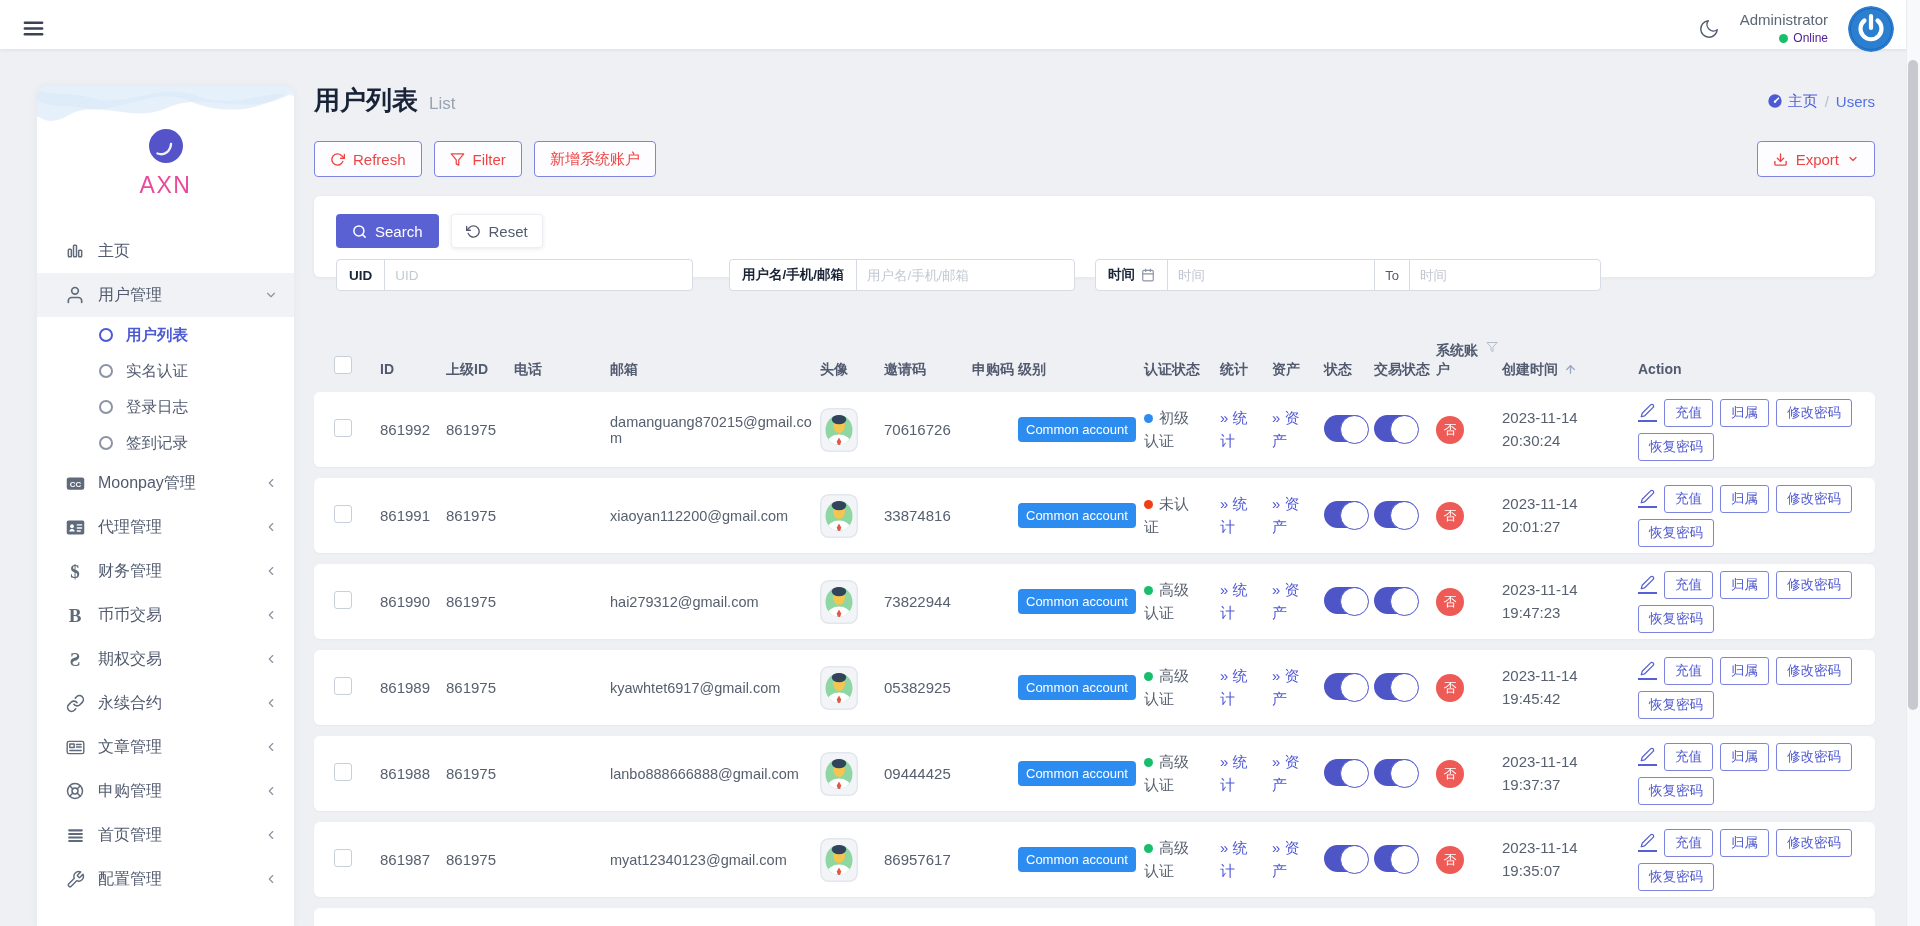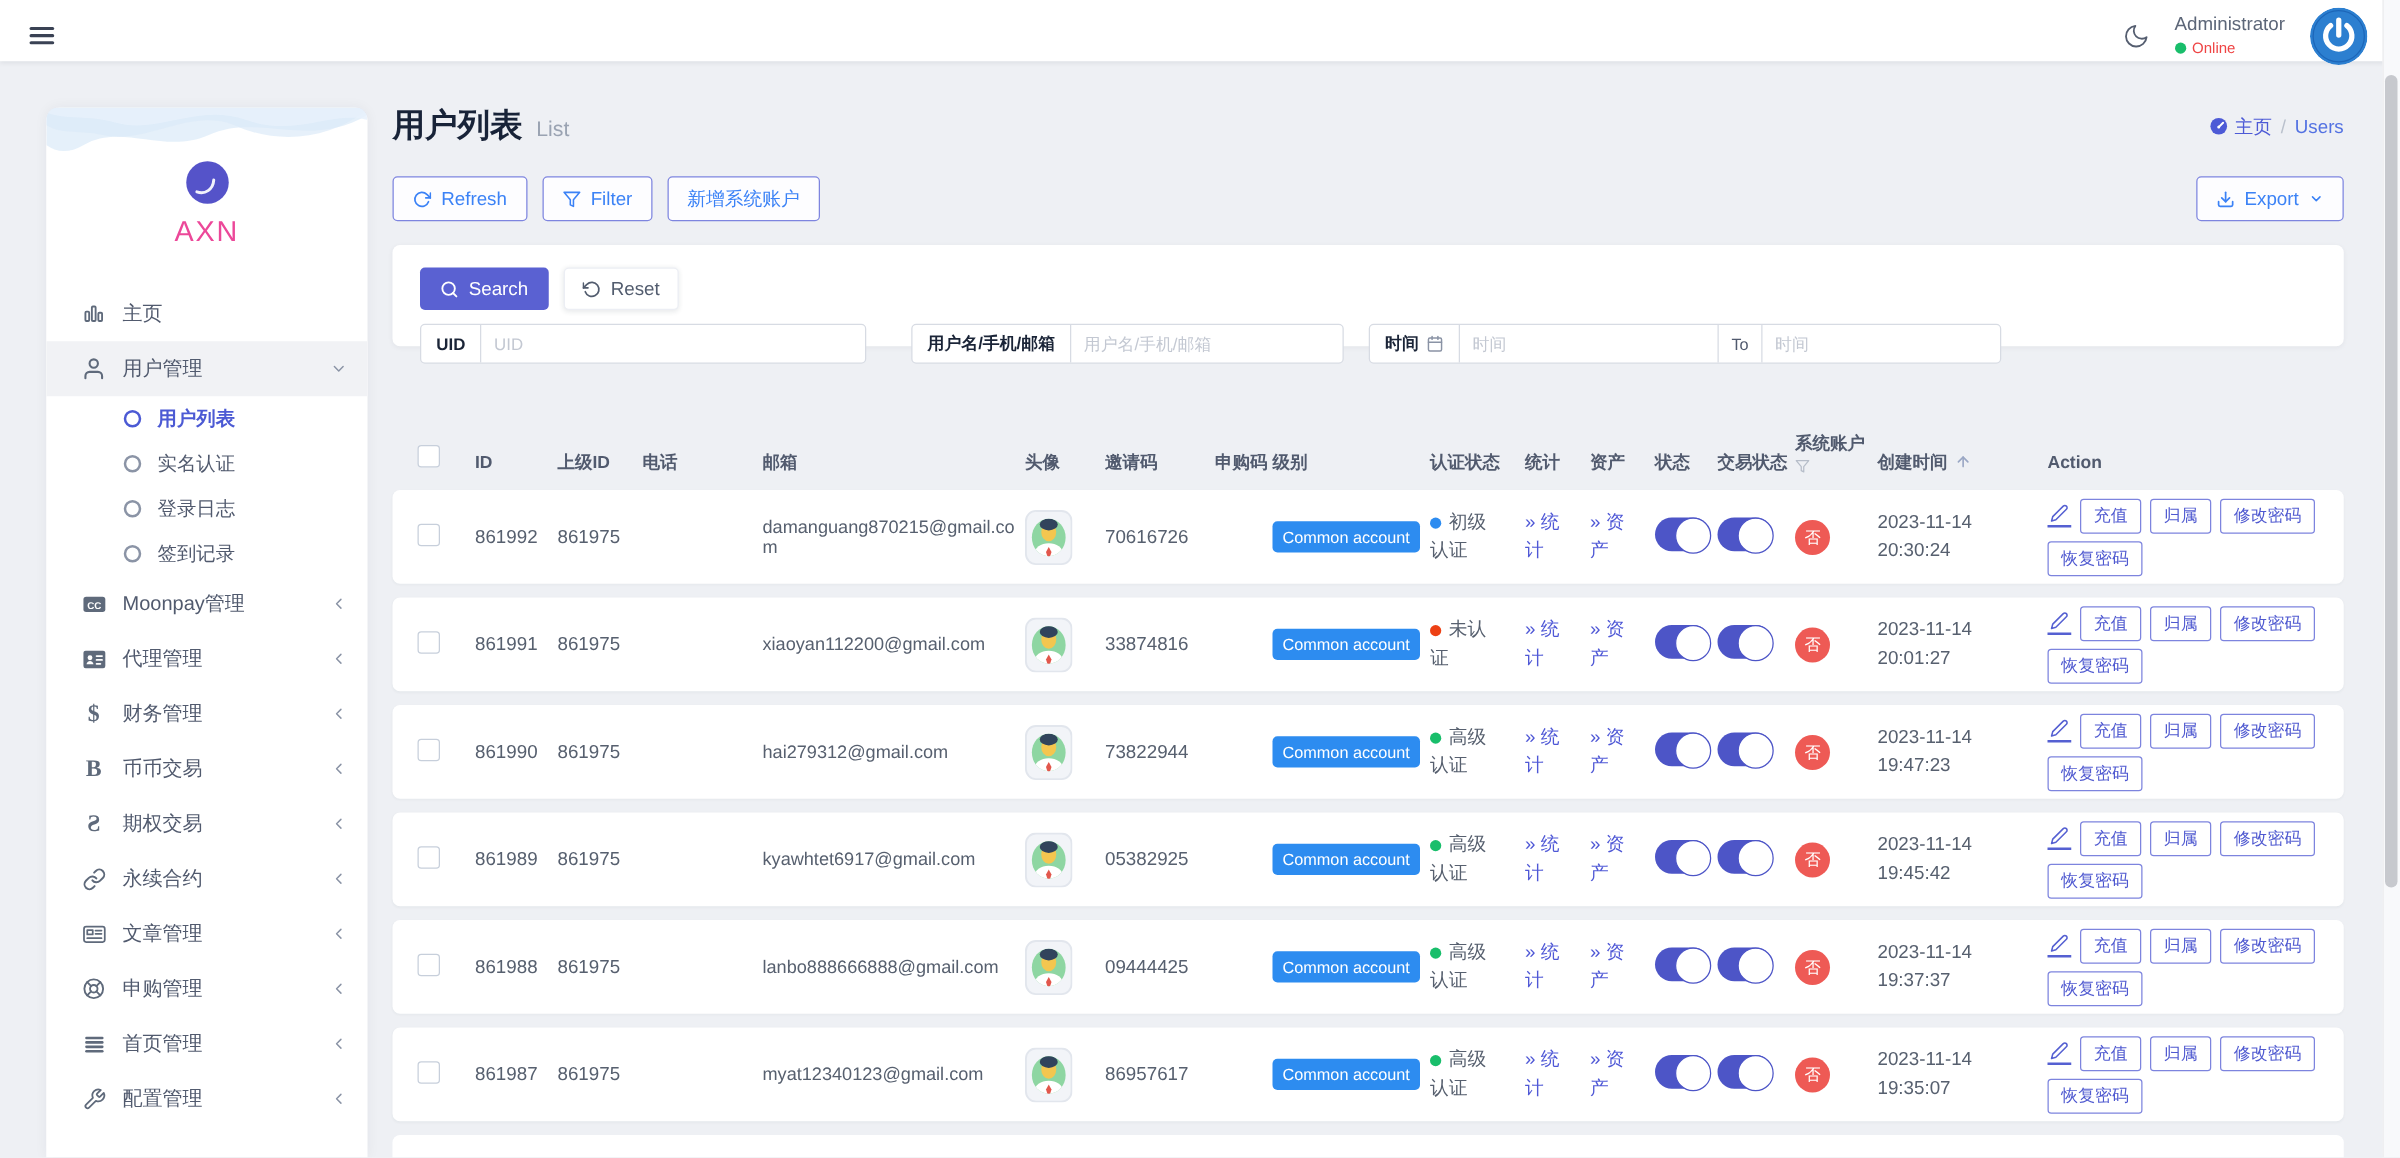--- a/index.html
+++ b/index.html
@@ -13,7 +13,7 @@
   .moon-btn{color:#555e70;background:none;border:none;cursor:pointer}
   .user-block{text-align:right;line-height:1.3}
   .user-name{font-size:15px;color:#5c6678}
-  .user-status{font-size:12px;color:#ef4444;display:flex;align-items:center;gap:5px;margin-top:1px}
+  .user-status{font-size:12px;color:#4c1d95;display:flex;align-items:center;gap:5px;justify-content:flex-end;margin-top:1px}
   .dot-green{width:9px;height:9px;border-radius:50%;background:#19be6b;display:inline-block}
   .avatar{width:46px;height:46px;border-radius:50%;overflow:hidden;cursor:pointer}
   

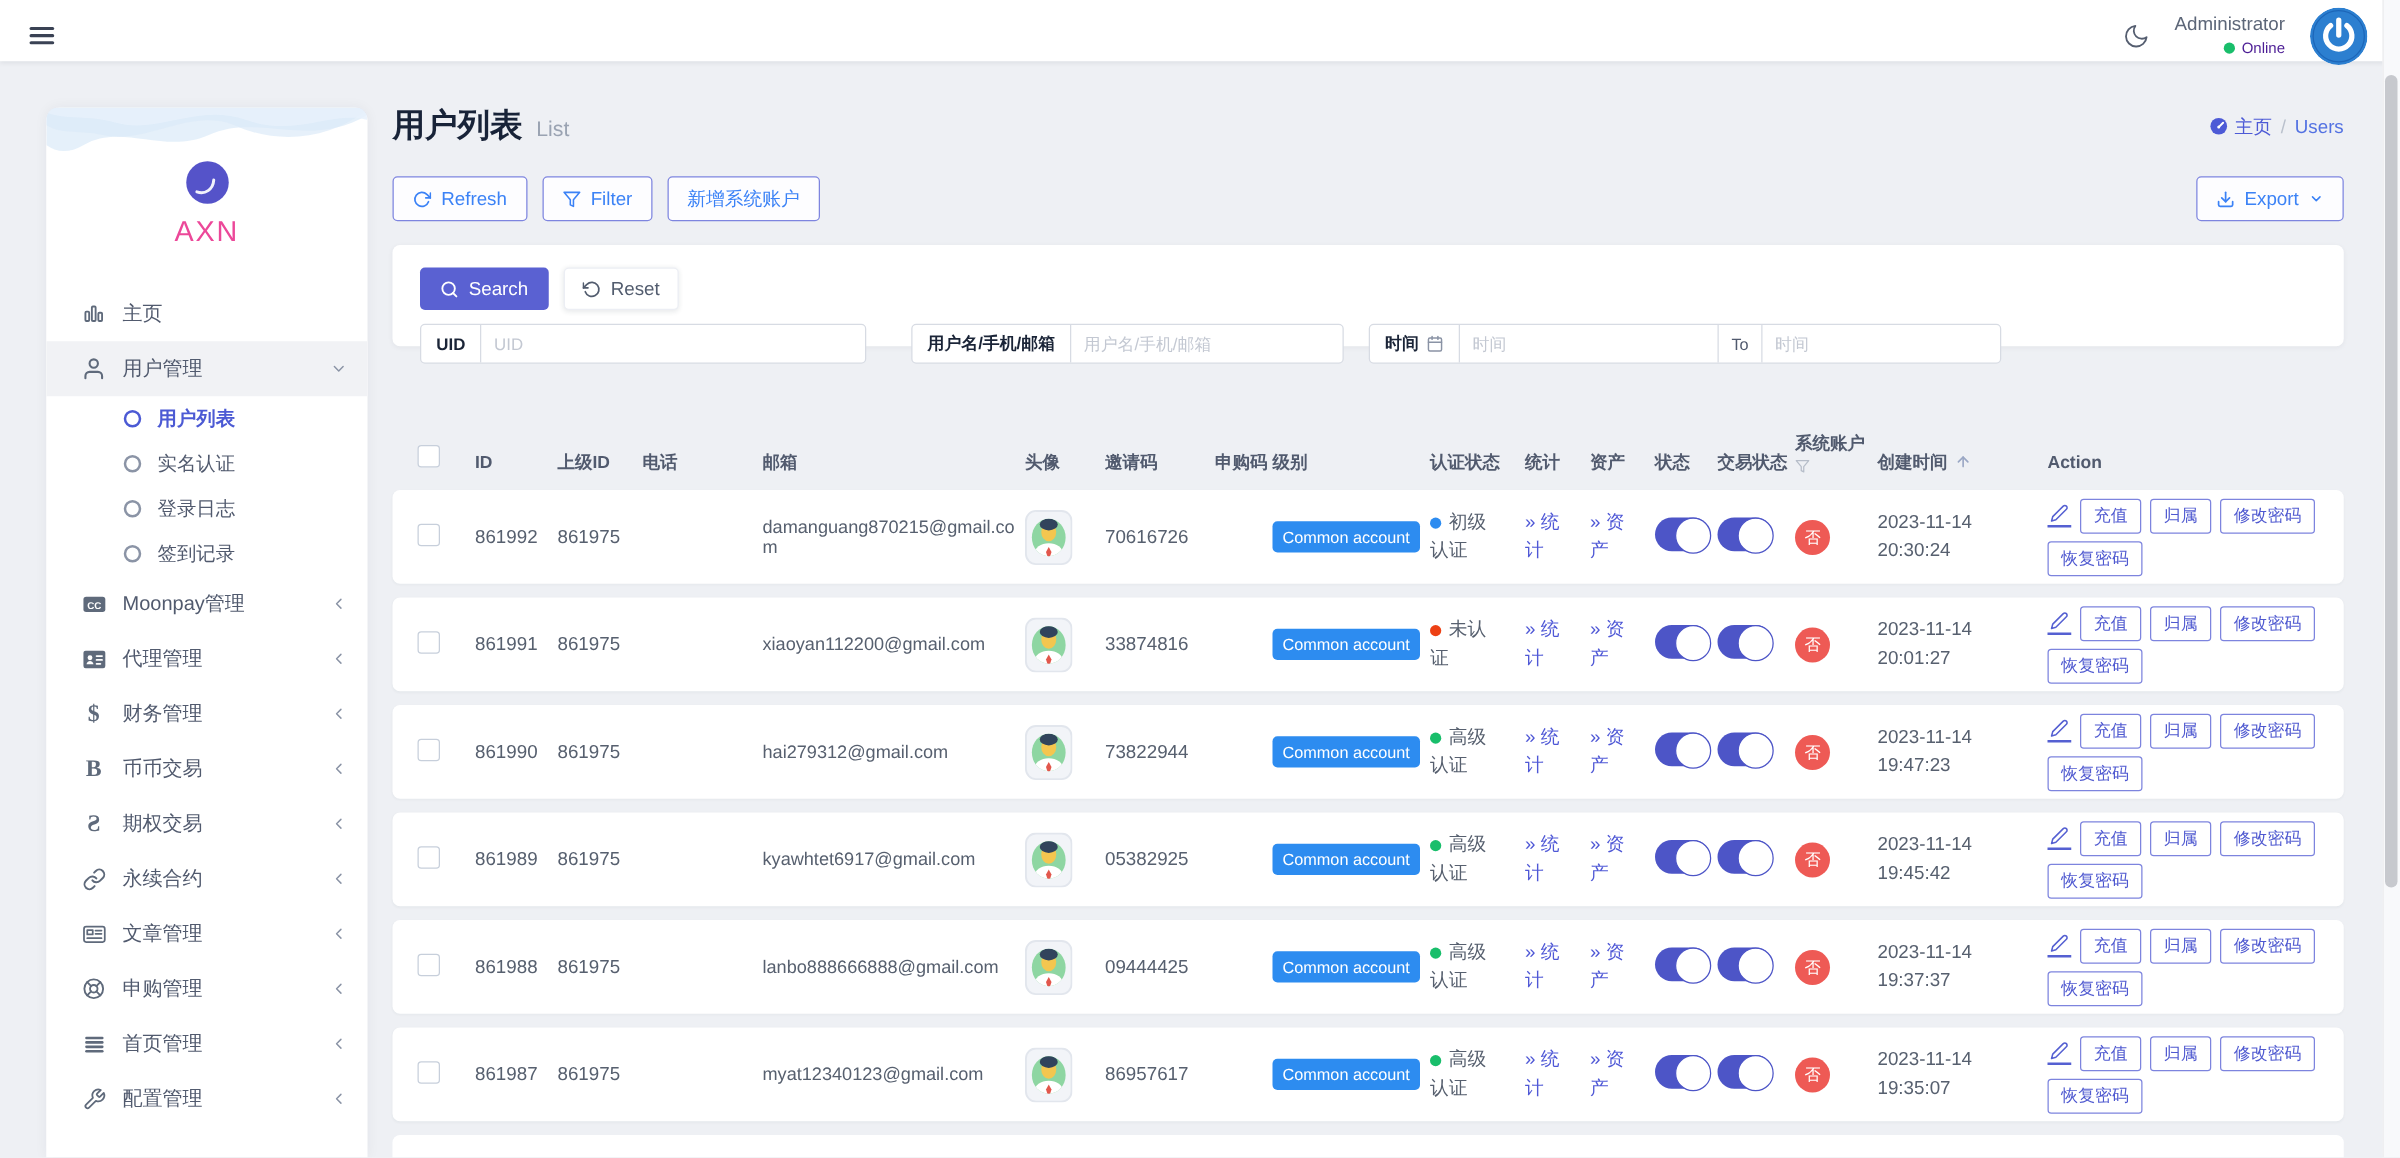--- a/index.html
+++ b/index.html
@@ -43,7 +43,7 @@
   .bc-sep{color:#b9c0cc}
   .bc-cur{color:#5271e2;cursor:pointer}
   .toolbar{position:absolute;top:84px;left:0;right:0;display:flex;gap:12px}
-  .btn-outline{height:36px;display:inline-flex;align-items:center;gap:8px;padding:0 15px;border:1px solid #7e85df;border-radius:4px;color:#3b82f6;font-size:15px;background:#fdfdff;cursor:pointer}
+  .btn-outline{height:36px;display:inline-flex;align-items:center;gap:8px;padding:0 15px;border:1px solid #7e85df;border-radius:4px;color:#ef4444;font-size:15px;background:#fdfdff;cursor:pointer}
   .export-btn{margin-left:auto}
   
   .search-card{position:absolute;top:139px;left:0;right:0;height:81px;background:#fff;border-radius:6px;box-shadow:0 1px 4px rgba(31,45,61,.05)}

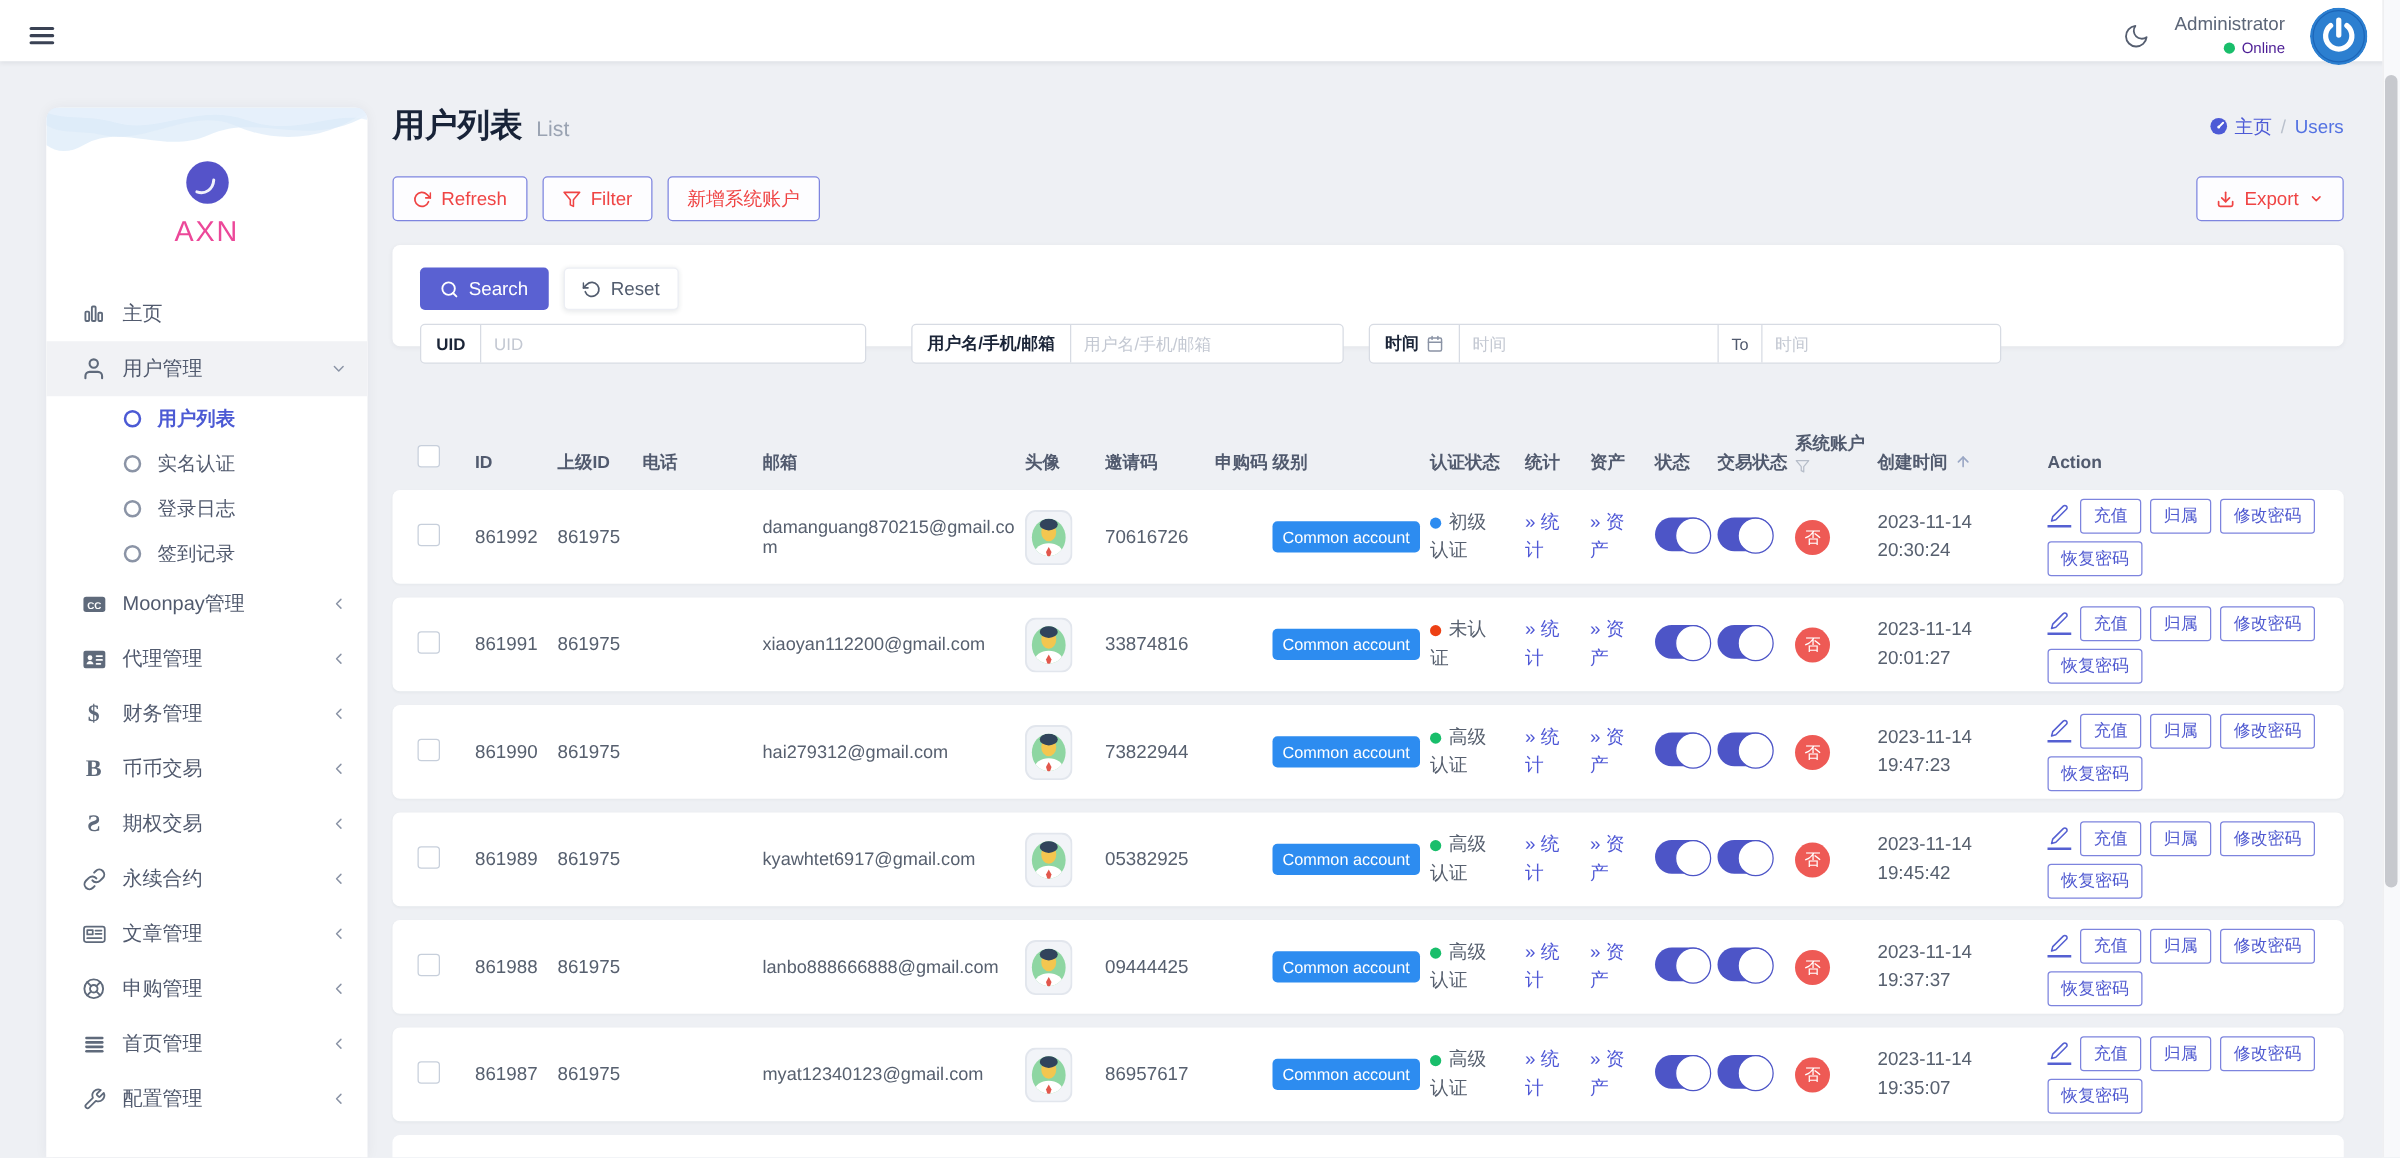--- a/index.html
+++ b/index.html
@@ -69,7 +69,7 @@
   .c-stats{width:52px}.c-assets{width:52px}.c-status{width:50px}.c-trade{width:62px}.c-sys{width:66px}
   .c-created{width:136px}.c-action{flex:1 1 auto;padding-right:16px}
   .hc{line-height:1.35}
-  .hc-col{display:flex;flex-direction:column;gap:3px}
+  .hc-col{display:flex;flex-direction:row;gap:3px}
   .hc-row{display:flex;align-items:center;gap:6px}
   .funnel-ico{color:#b6bdc9;cursor:pointer}
   .sort-ico{color:#9aa7c4;cursor:pointer}

